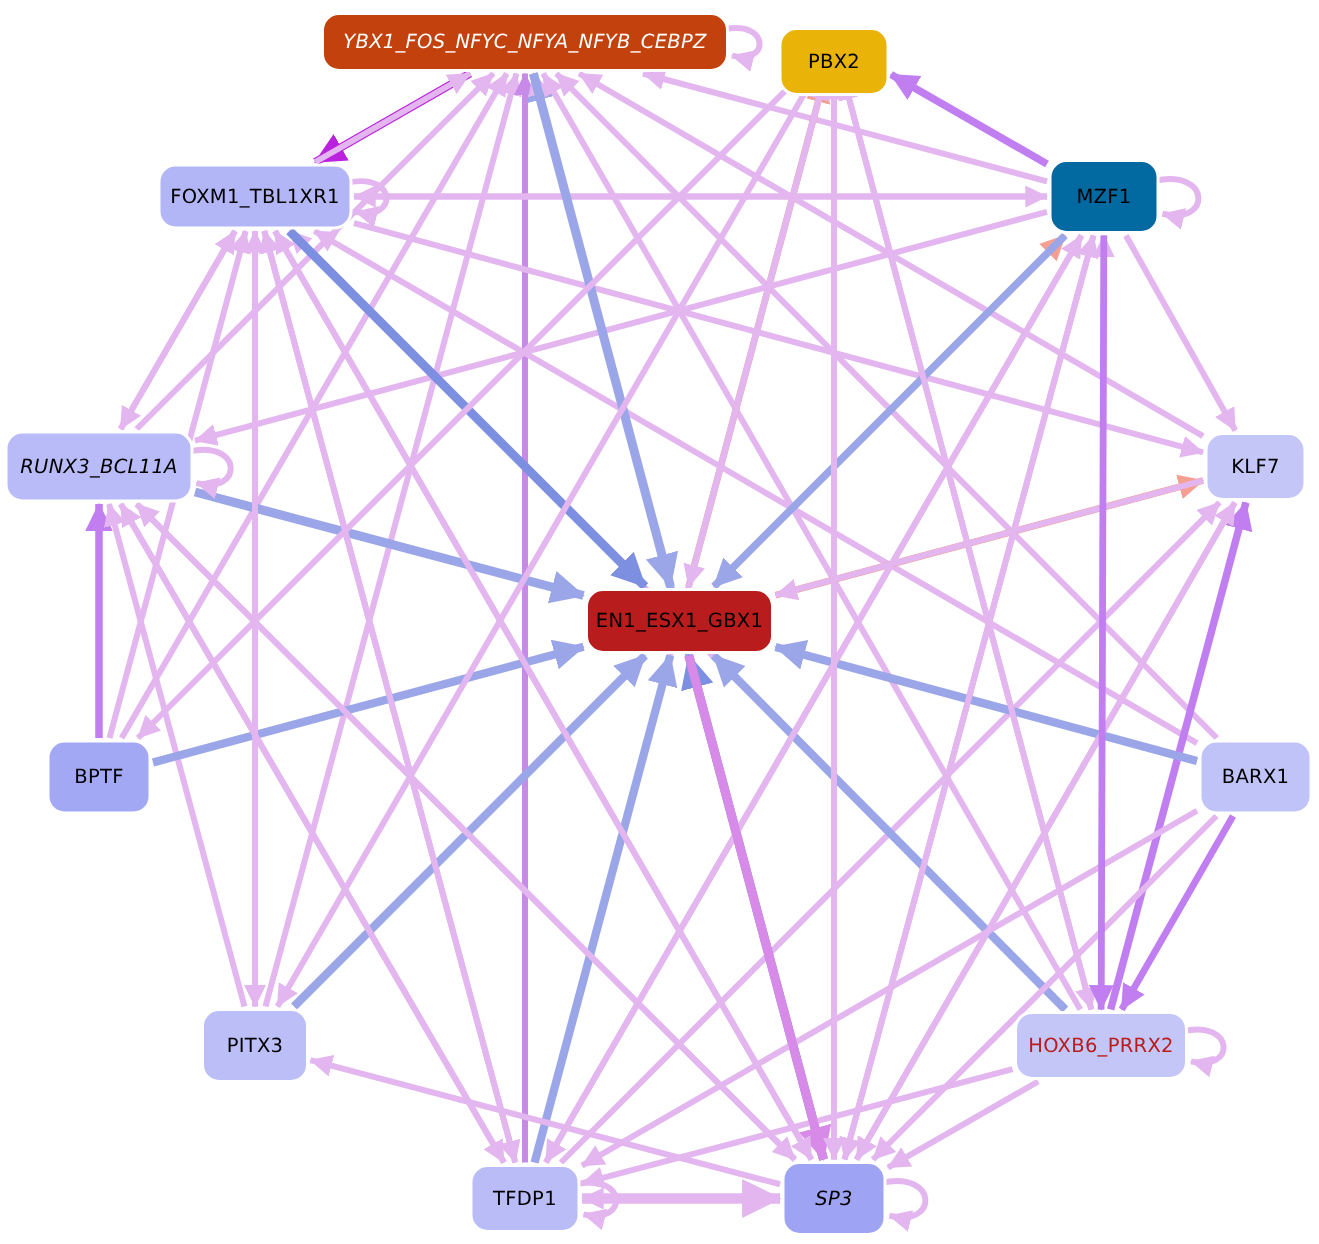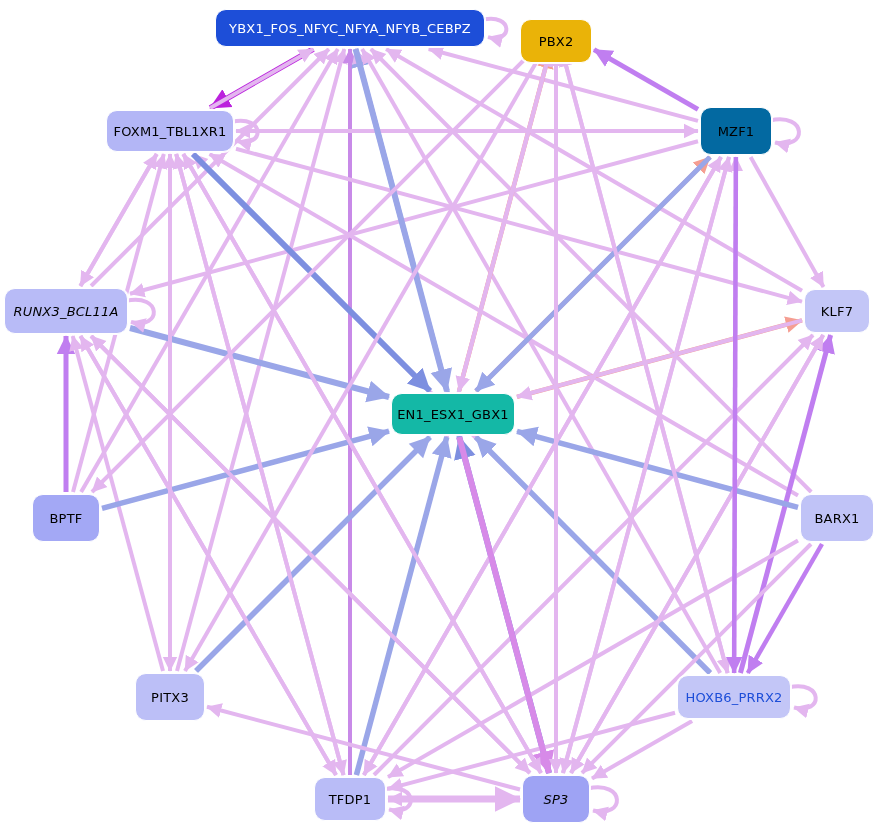--- a/index.html
+++ b/index.html
@@ -132,7 +132,7 @@
       </g>
   </svg>
   <div id="nodes-layer">
-      <div class="node" style="left: 215px; top: 9px; width: 270px; height: 38px; background: #1d4ed8; color: rgb(255, 255, 255);">
+      <div class="node" style="left: 215px; top: 9px; width: 270px; height: 38px; background: #c2410c; color: rgb(255, 255, 255); font-style: italic;">
         <span>YBX1_FOS_NFYC_NFYA_NFYB_CEBPZ</span>
       </div>
       <div class="node" style="left: 520px; top: 19px; width: 72px; height: 44px; background: #eab308; color: rgb(0, 0, 0);">

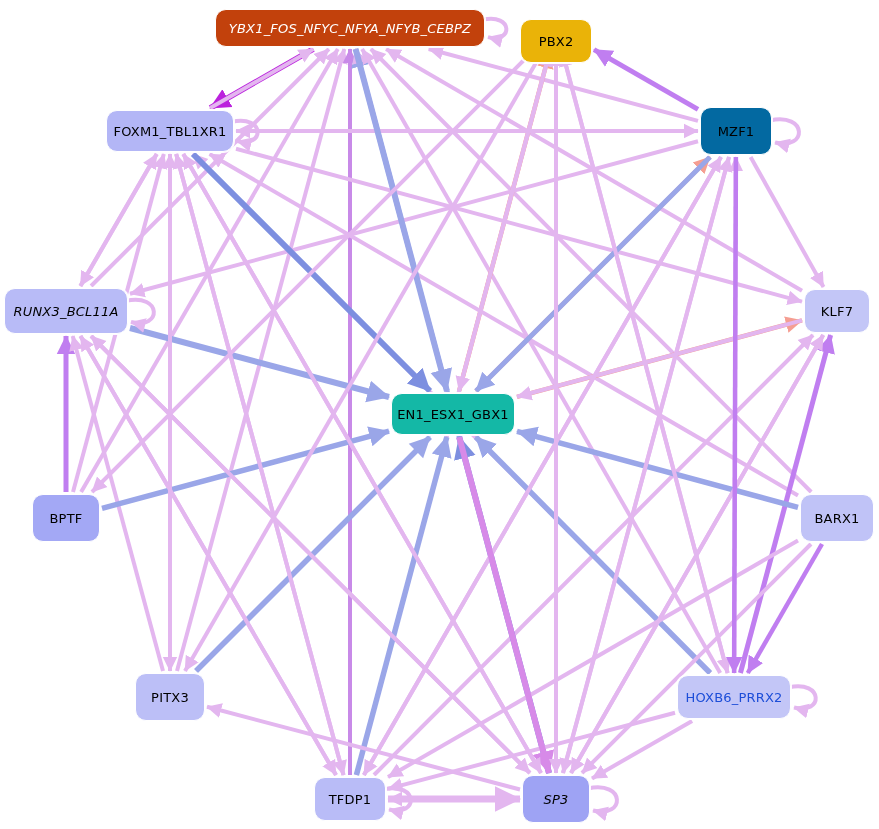--- a/index.html
+++ b/index.html
@@ -150,7 +150,7 @@
       <div class="node" style="left: 804px; top: 289px; width: 66px; height: 44px; background: rgb(195, 198, 247); color: rgb(0, 0, 0);">
         <span>KLF7</span>
       </div>
-      <div class="node" style="left: 391px; top: 393px; width: 124px; height: 42px; background: #14b8a6; color: rgb(0, 0, 0);">
+      <div class="node" style="left: 391px; top: 393px; width: 124px; height: 42px; background: #b91c1c; color: rgb(0, 0, 0);">
         <span>EN1_ESX1_GBX1</span>
       </div>
       <div class="node" style="left: 32px; top: 494px; width: 68px; height: 48px; background: rgb(163, 168, 245); color: rgb(0, 0, 0);">

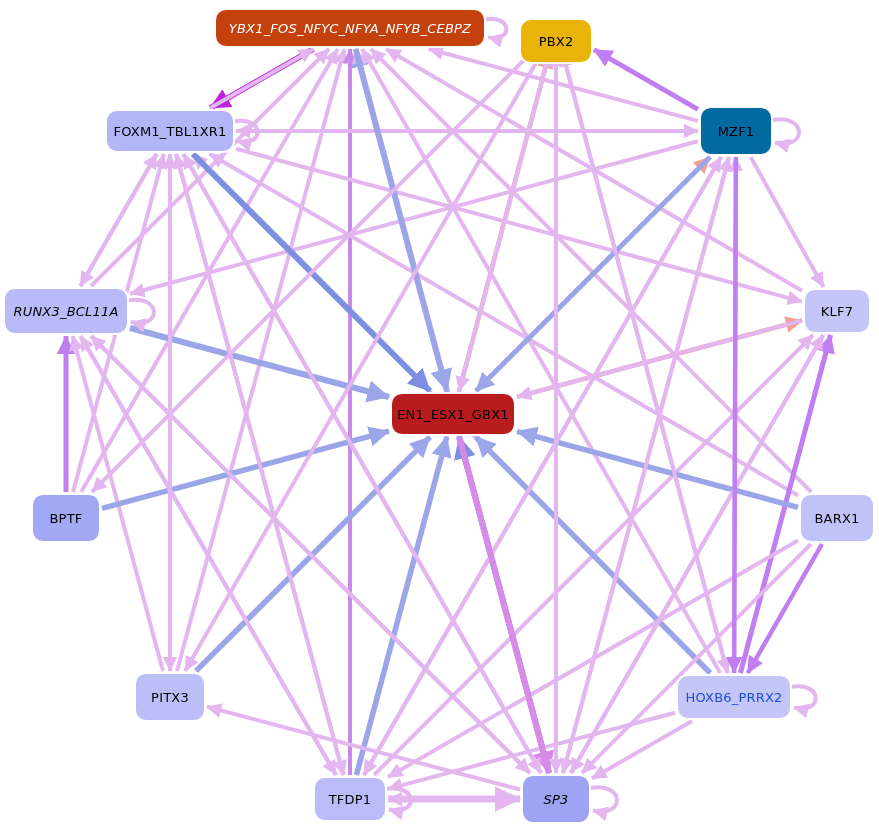--- a/index.html
+++ b/index.html
@@ -162,7 +162,7 @@
       <div class="node" style="left: 135px; top: 673px; width: 70px; height: 48px; background: rgb(188, 191, 247); color: rgb(0, 0, 0);">
         <span>PITX3</span>
       </div>
-      <div class="node" style="left: 677px; top: 675px; width: 114px; height: 44px; background: rgb(195, 198, 247); color: #1d4ed8; align-items: center;">
+      <div class="node" style="left: 677px; top: 675px; width: 114px; height: 44px; background: rgb(195, 198, 247); color: #b91c1c; align-items: center;">
         <span>HOXB6_PRRX2</span>
       </div>
       <div class="node" style="left: 314px; top: 777px; width: 72px; height: 44px; background: rgb(185, 188, 247); color: rgb(0, 0, 0);">

